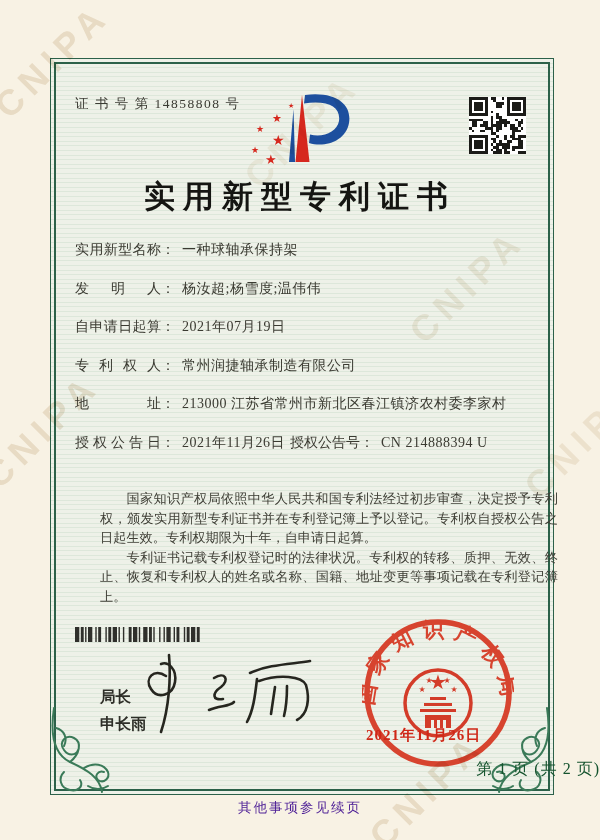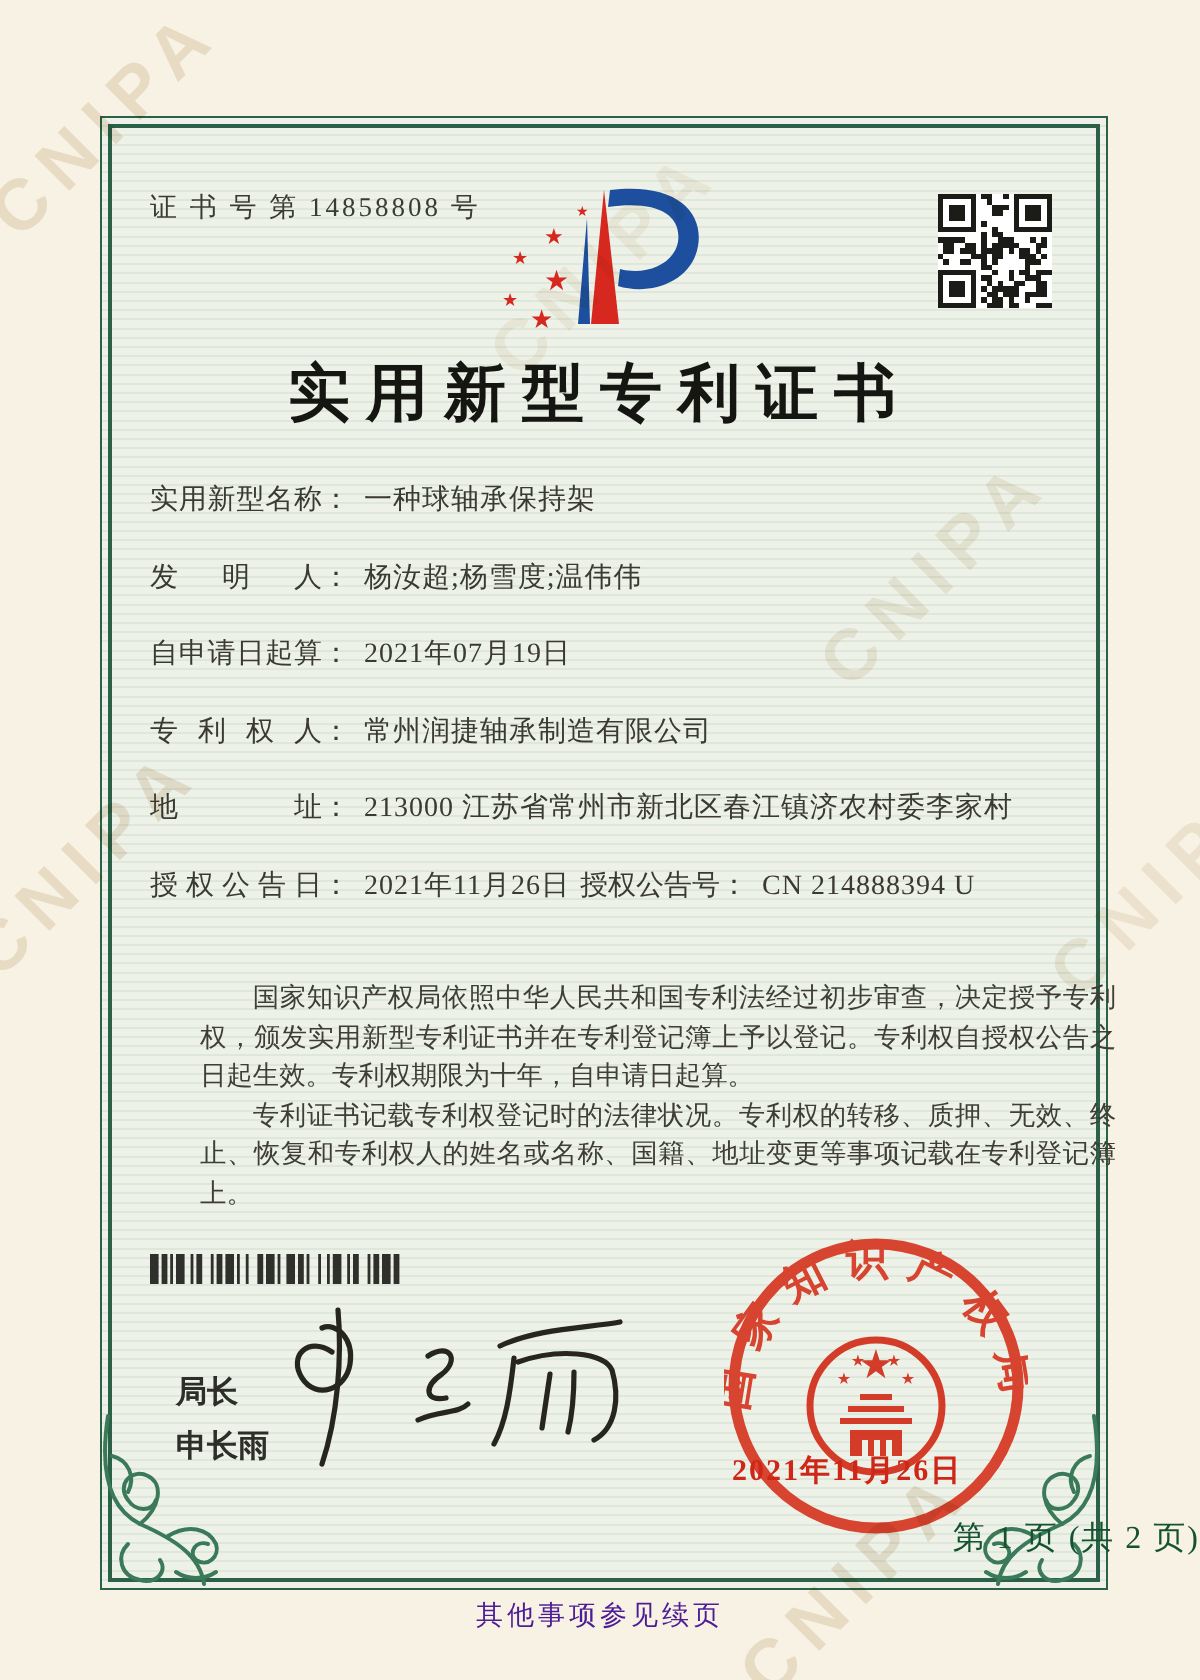--- a/index.html
+++ b/index.html
@@ -41,7 +41,7 @@
 
   .barcode{position:absolute;left:75px;top:627px;width:172px;height:15px;}
 
-  .signatory{position:absolute;left:88px;top:683px;font-size:15.5px;font-weight:bold;color:#2e2e28;line-height:27px;}
+  .signatory{position:absolute;left:100px;top:683px;font-size:15.5px;font-weight:bold;color:#2e2e28;line-height:27px;}
   .signature{position:absolute;left:128px;top:648px;width:205px;height:100px;}
 
   .seal{position:absolute;left:362px;top:617px;width:152px;height:152px;opacity:.93;}

